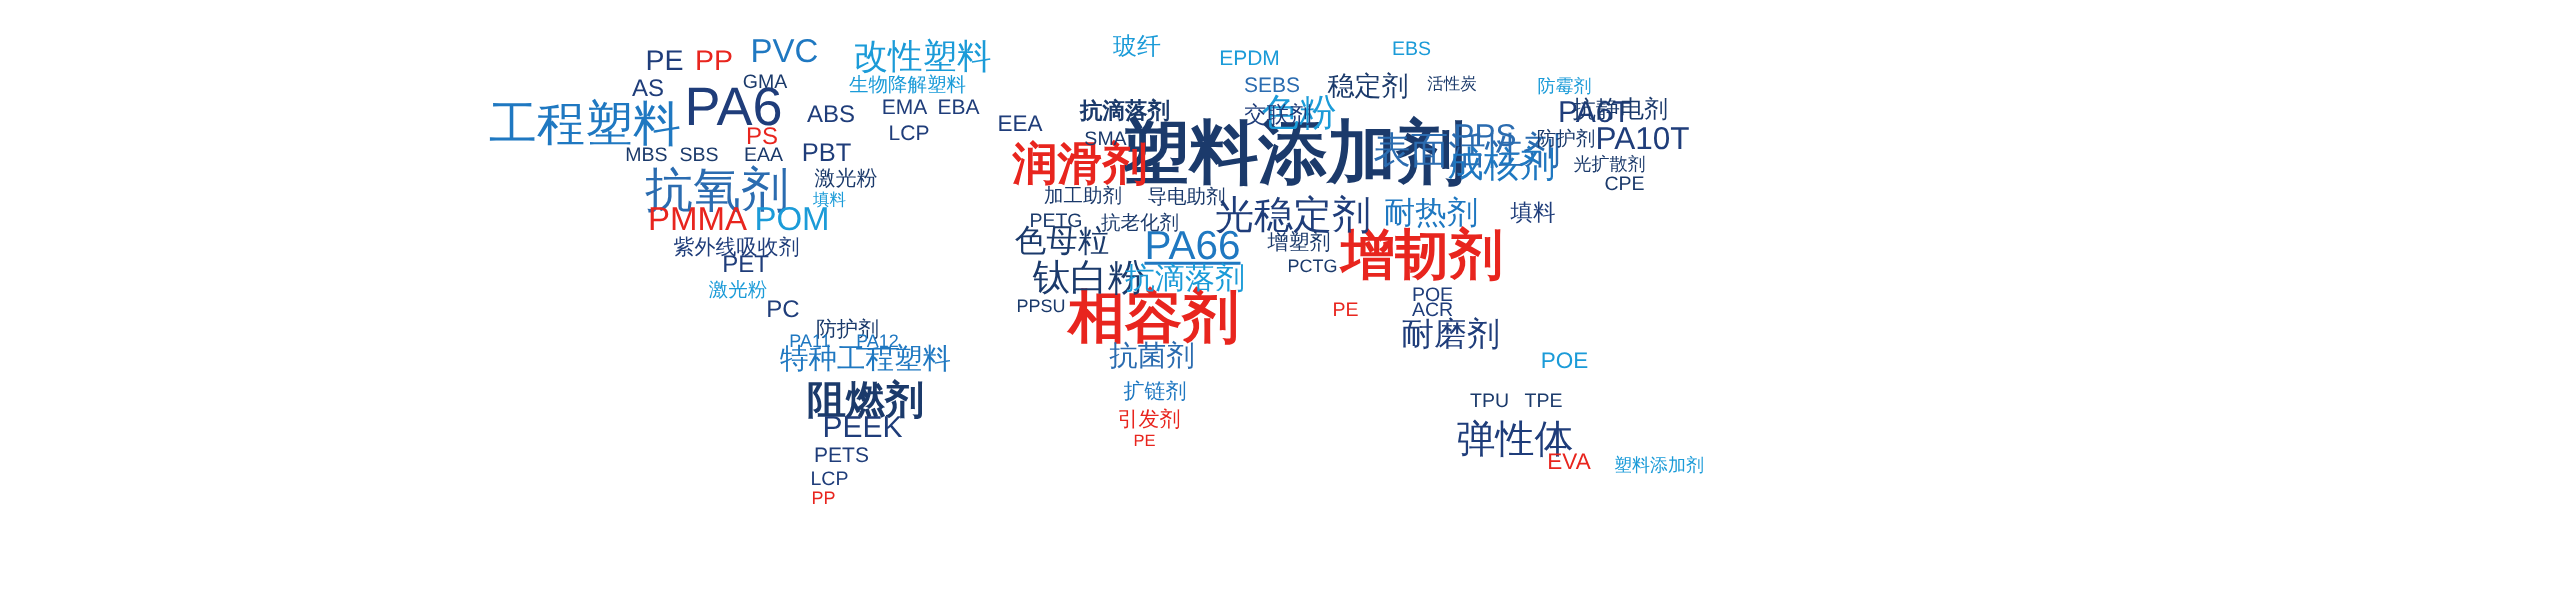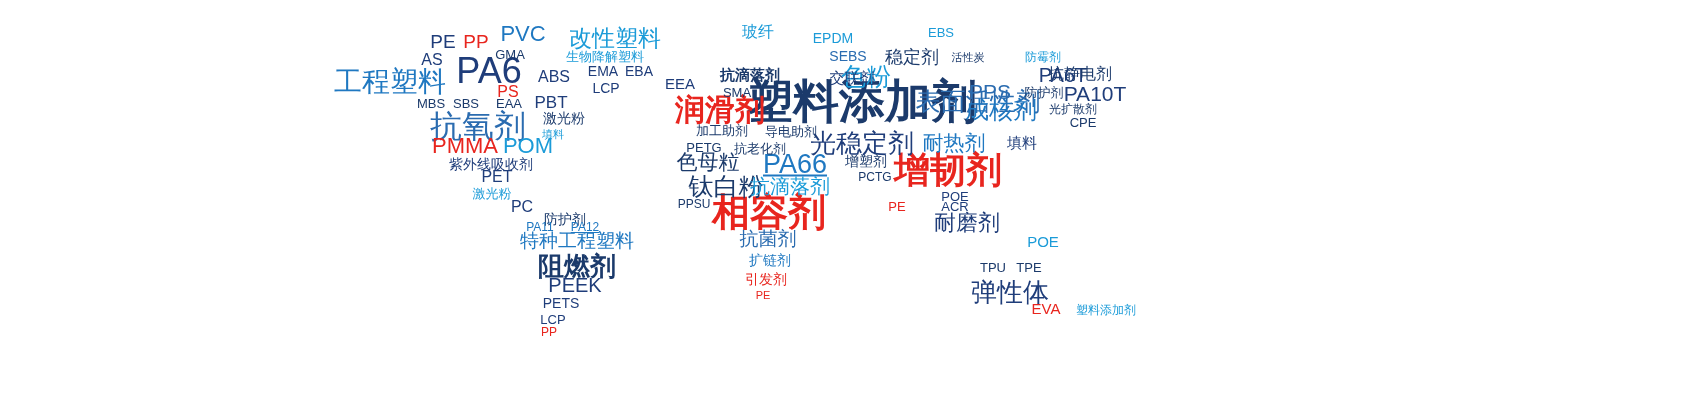--- a/index.html
+++ b/index.html
@@ -40,7 +40,7 @@
     <span class="word" style="left: 577px; top: 266px; font-size: 26px; color: rgb(27, 58, 107); font-weight: bold;">阻燃剂</span>
     <span class="word" style="left: 489px; top: 71px; font-size: 36px; color: rgb(31, 61, 122); font-weight: normal;">PA6</span>
     <span class="word" style="left: 478px; top: 126px; font-size: 32px; color: rgb(43, 108, 176); font-weight: normal;">抗氧剂</span>
-    <span class="word" style="left: 390px; top: 82px; font-size: 28px; color: rgb(31, 120, 193); font-weight: normal;">工程塑料</span>
+    <span class="word" style="left: 390px; top: 82px; font-size: 32px; color: rgb(31, 120, 193); font-weight: normal;">工程塑料</span>
     <span class="word" style="left: 978px; top: 76px; font-size: 25px; color: rgb(43, 108, 176); font-weight: normal; margin-top: 25px;">表面活性剂</span>
     <span class="word" style="left: 862px; top: 143px; font-size: 26px; color: rgb(31, 61, 122); font-weight: normal;">光稳定剂</span>
     <span class="word" style="left: 795px; top: 164px; font-size: 27px; color: rgb(31, 120, 193); font-weight: normal; text-decoration: underline;">PA66</span>

